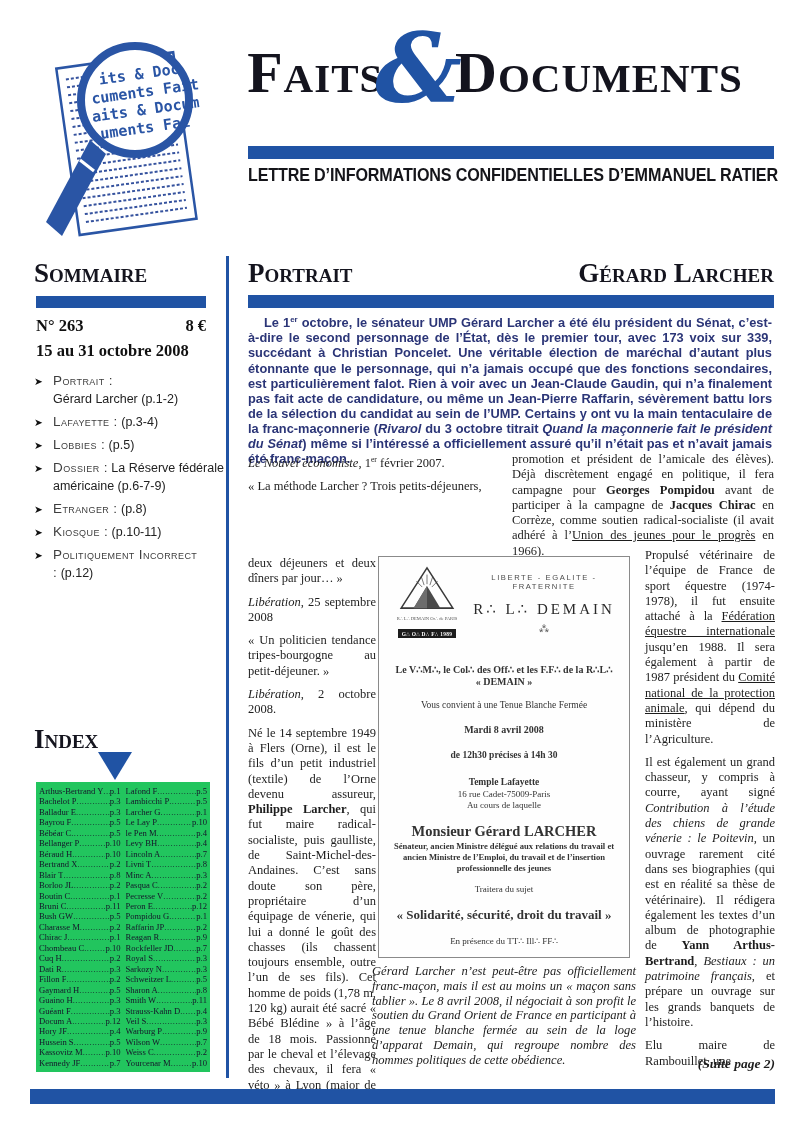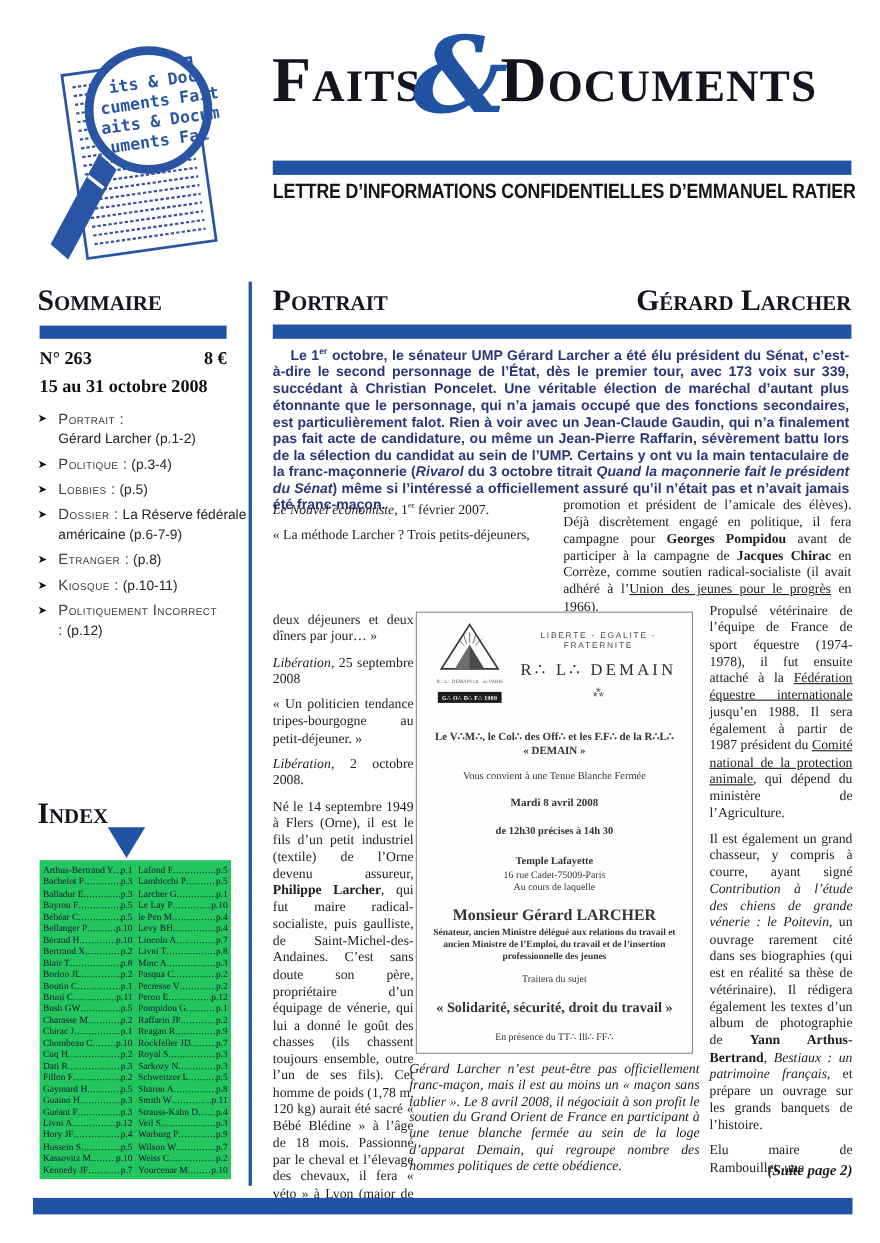--- a/index.html
+++ b/index.html
@@ -161,7 +161,7 @@
   <div class="abs date-row">15 au 31 octobre 2008</div>
   <ul class="abs som-list">
       <li><span class="som-arrow">➤</span><span class="som-label">Portrait :</span><span class="som-line2">Gérard Larcher (p.1-2)</span></li>
-      <li><span class="som-arrow">➤</span><span class="som-label">Politique :</span><span>&nbsp;(p.3-4)</span></li>
+      <li><span class="som-arrow">➤</span><span class="som-label">Lafayette :</span><span>&nbsp;(p.3-4)</span></li>
       <li><span class="som-arrow">➤</span><span class="som-label">Lobbies :</span><span>&nbsp;(p.5)</span></li>
       <li><span class="som-arrow">➤</span><span class="som-label">Dossier :</span><span>&nbsp;La Réserve fédérale</span><span class="som-line2">américaine (p.6-7-9)</span></li>
       <li><span class="som-arrow">➤</span><span class="som-label">Etranger :</span><span>&nbsp;(p.8)</span></li>

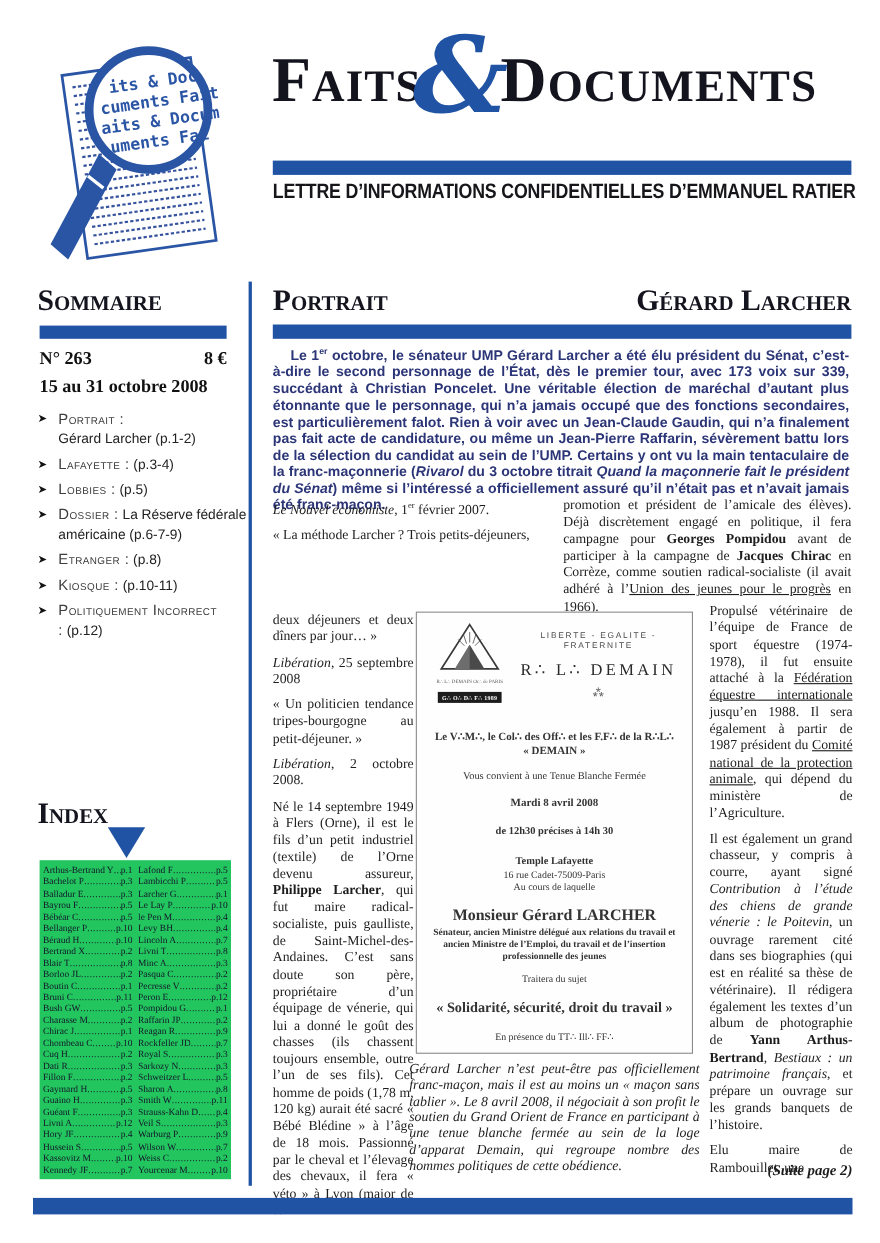--- a/index.html
+++ b/index.html
@@ -284,7 +284,7 @@
           <span class="idx-page">p.3</span>
         </div>
         <div class="idx-row">
-          <span class="idx-name">Livni A</span>
+          <span class="idx-name">Docum A</span>
           <span class="idx-dots"></span>
           <span class="idx-page">p.12</span>
         </div>

